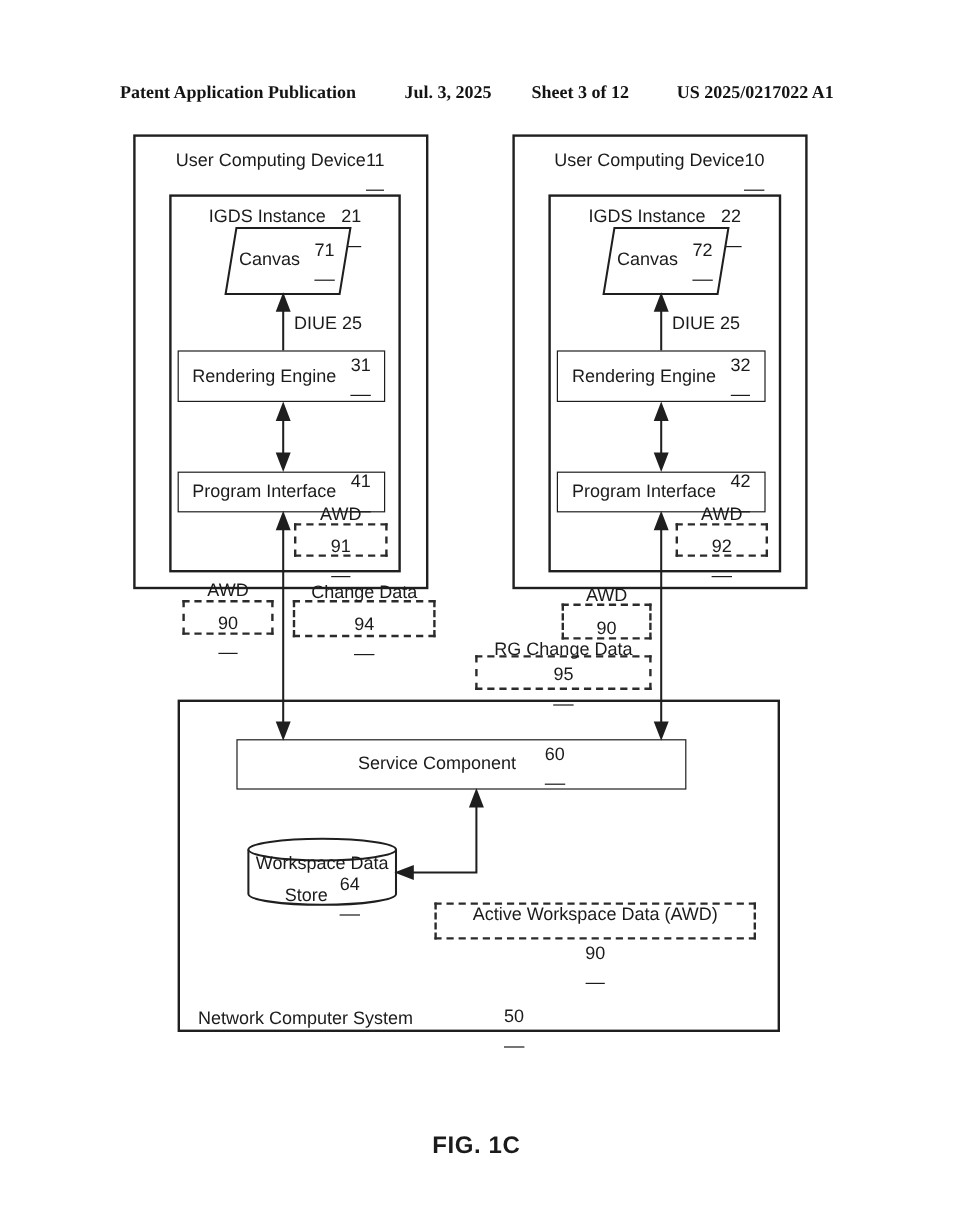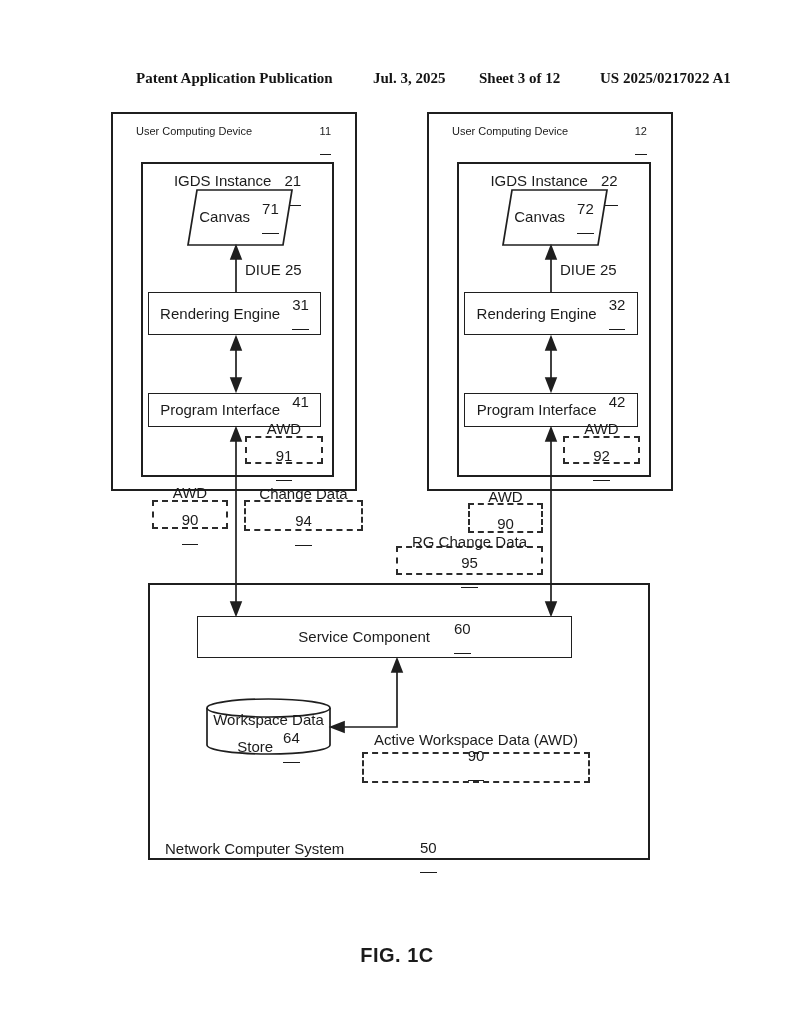--- a/index.html
+++ b/index.html
@@ -18,7 +18,7 @@
   .t15{font-size:15px;line-height:1.15;}
   .header{position:absolute;top:70px;left:0;width:794px;height:20px;
     font-family:"Liberation Serif",serif;font-weight:bold;font-size:15px;color:#141414;}
-  .header span{position:absolute;white-space:nowrap;margin-left:36px;}
+  .header span{position:absolute;white-space:nowrap;}
   .device-title{display:flex;justify-content:space-between;align-items:baseline;
     padding:11px 24px 0 23px;font-size:11px;}
   .igds-title{display:flex;justify-content:center;gap:13px;align-items:baseline;

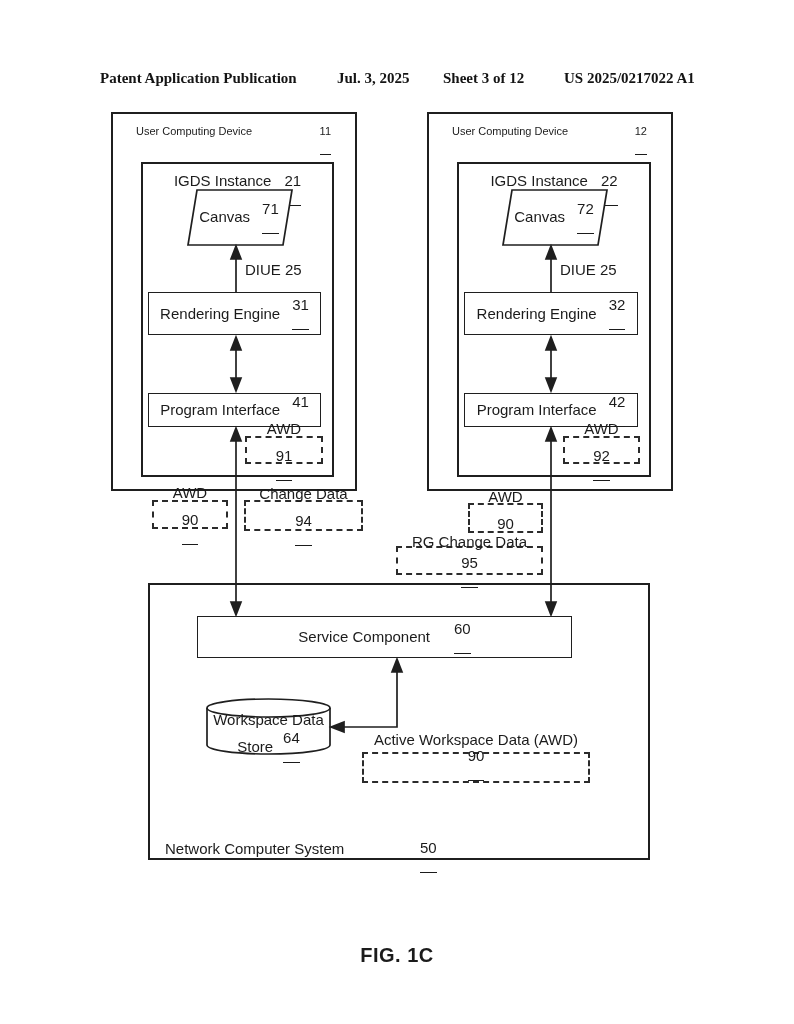--- a/index.html
+++ b/index.html
@@ -19,8 +19,8 @@
   .header{position:absolute;top:70px;left:0;width:794px;height:20px;
     font-family:"Liberation Serif",serif;font-weight:bold;font-size:15px;color:#141414;}
   .header span{position:absolute;white-space:nowrap;}
-  .device-title{display:flex;justify-content:space-between;align-items:baseline;
-    padding:11px 24px 0 23px;font-size:11px;}
+  .device-title{display:flex;justify-content:center;align-items:baseline;
+    padding:11px 24px 0 23px;font-size:15px;}
   .igds-title{display:flex;justify-content:center;gap:13px;align-items:baseline;
     padding-top:8px;font-size:15px;}
   .centerbox{display:flex;align-items:center;justify-content:center;}

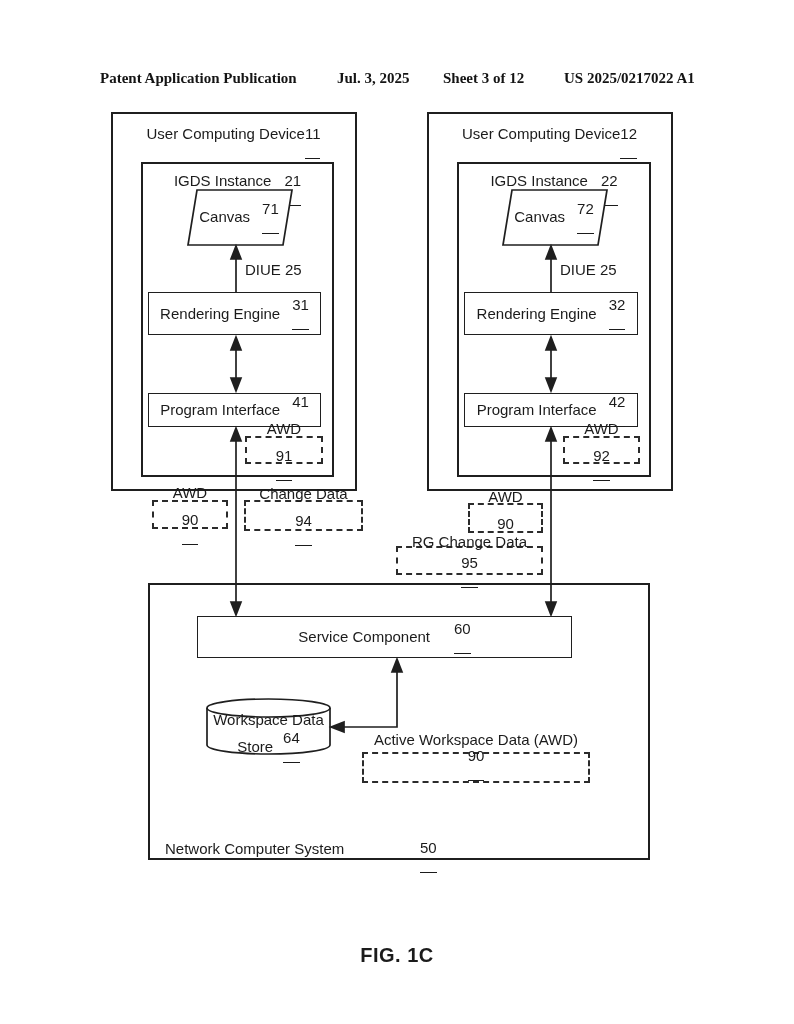--- a/index.html
+++ b/index.html
@@ -75,7 +75,7 @@
   <div class="box" style="left:427px;top:112px;width:246px;height:379px">
     <div class="device-title">
       <span>User Computing Device</span>
-      <span class="ref">12</span>
+      <span class="ref">10</span>
     </div>
   </div>
   <div class="box" style="left:457px;top:162px;width:194px;height:315px">

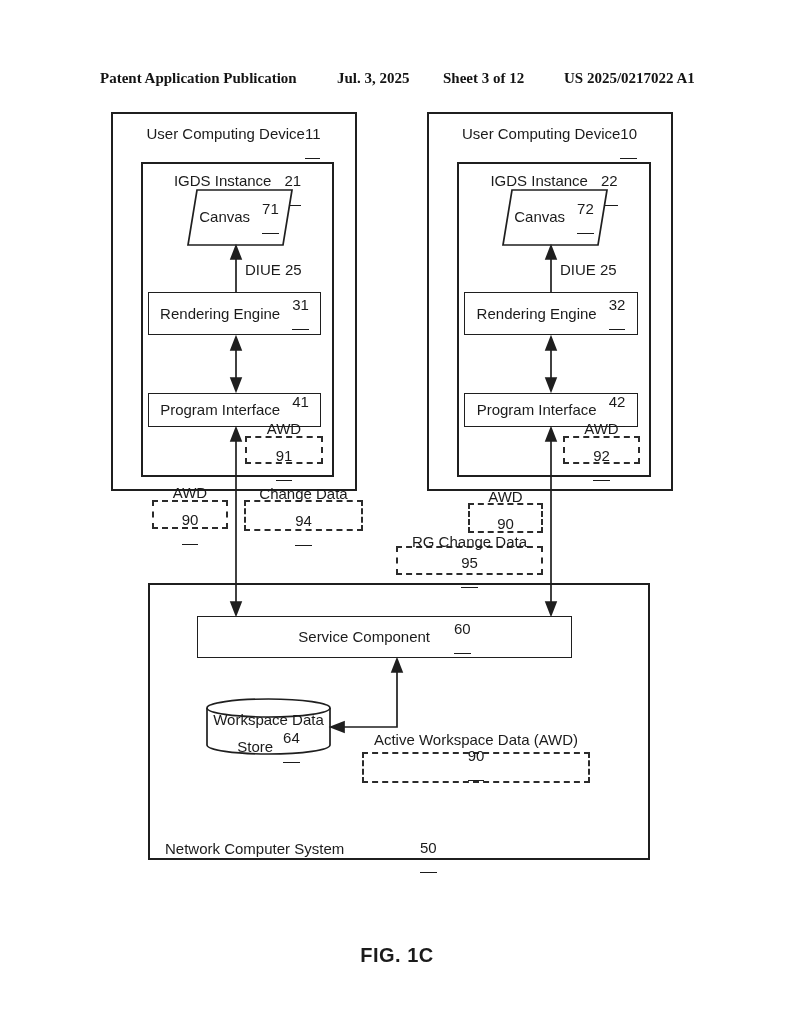--- a/index.html
+++ b/index.html
@@ -131,7 +131,7 @@
       <span class="ref">64</span>
     </div>
   </div>
-  <div class="dashedbox" style="left:362px;top:752px;width:228px;height:31px;justify-content:flex-end;padding:0 7px;gap:0">
+  <div class="dashedbox" style="left:362px;top:752px;width:268px;height:31px;justify-content:flex-start;padding:0 7px;gap:16px">
     <span>Active Workspace Data (AWD)</span>
     <span class="ref">90</span>
   </div>

